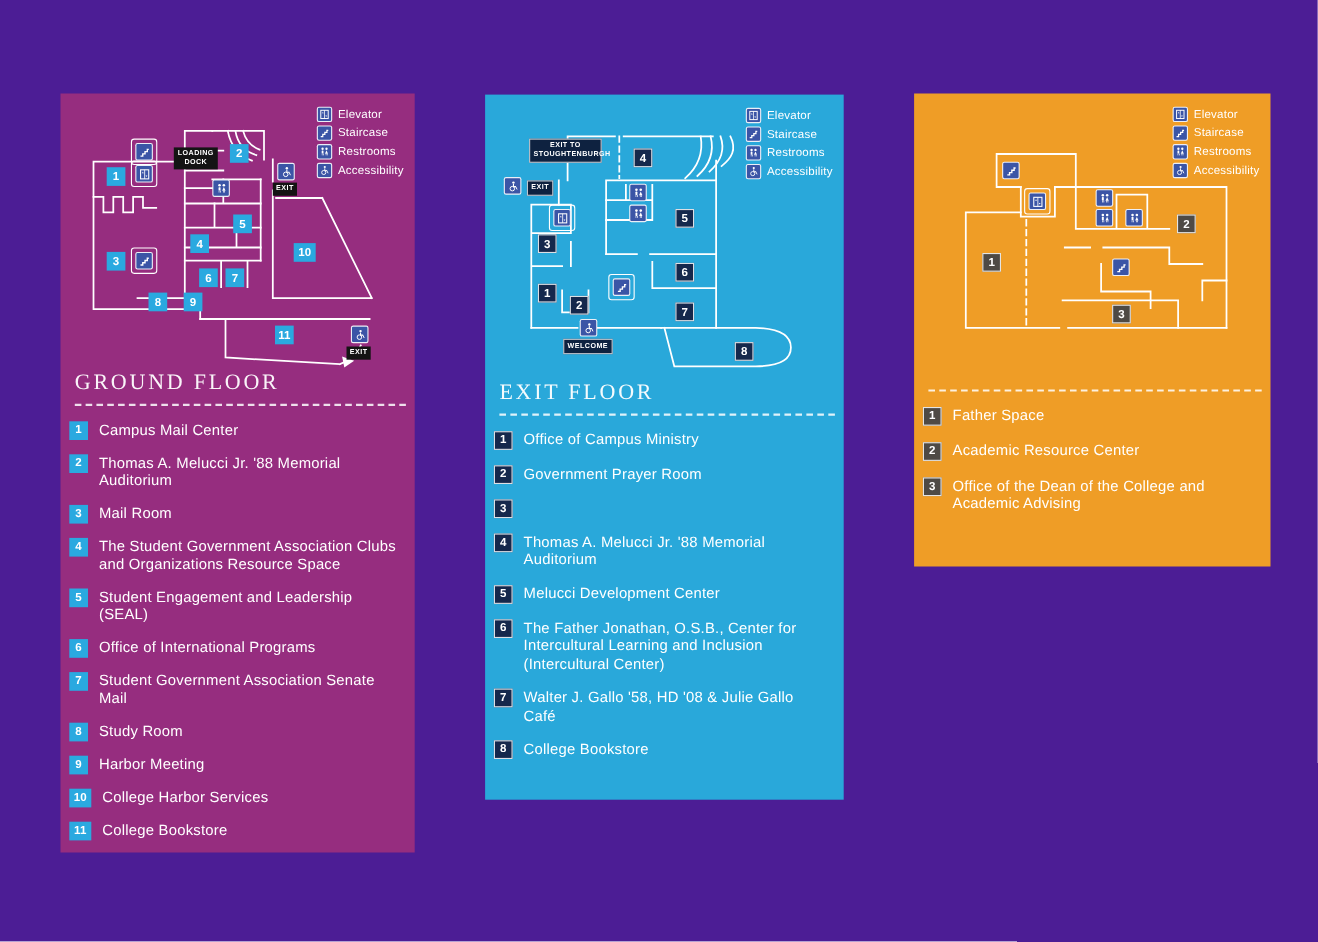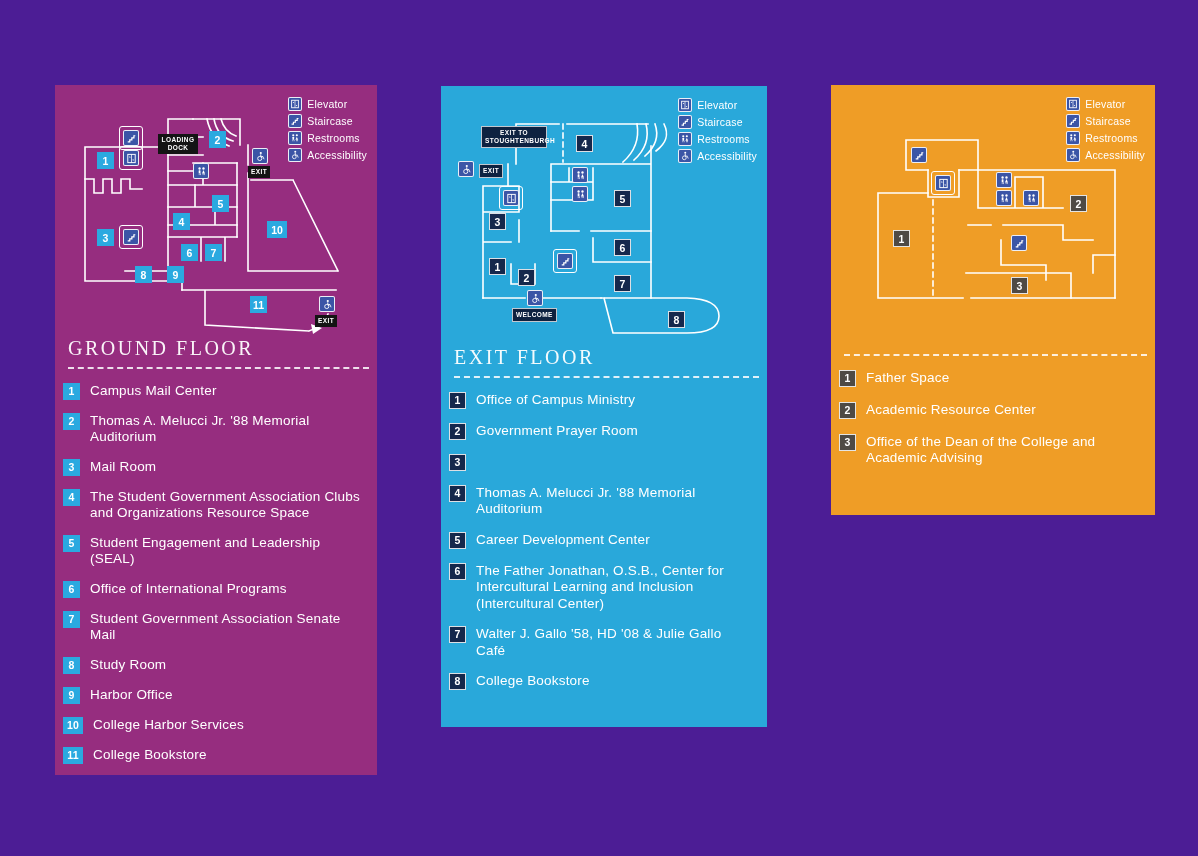--- a/index.html
+++ b/index.html
@@ -392,7 +392,7 @@
         </li>
       <li class="item">
           <span class="marker num">5</span>
-          <span>Career Development Center</span>
+          <span>Melucci Development Center</span>
         </li>
       <li class="item">
           <span class="marker num">6</span>

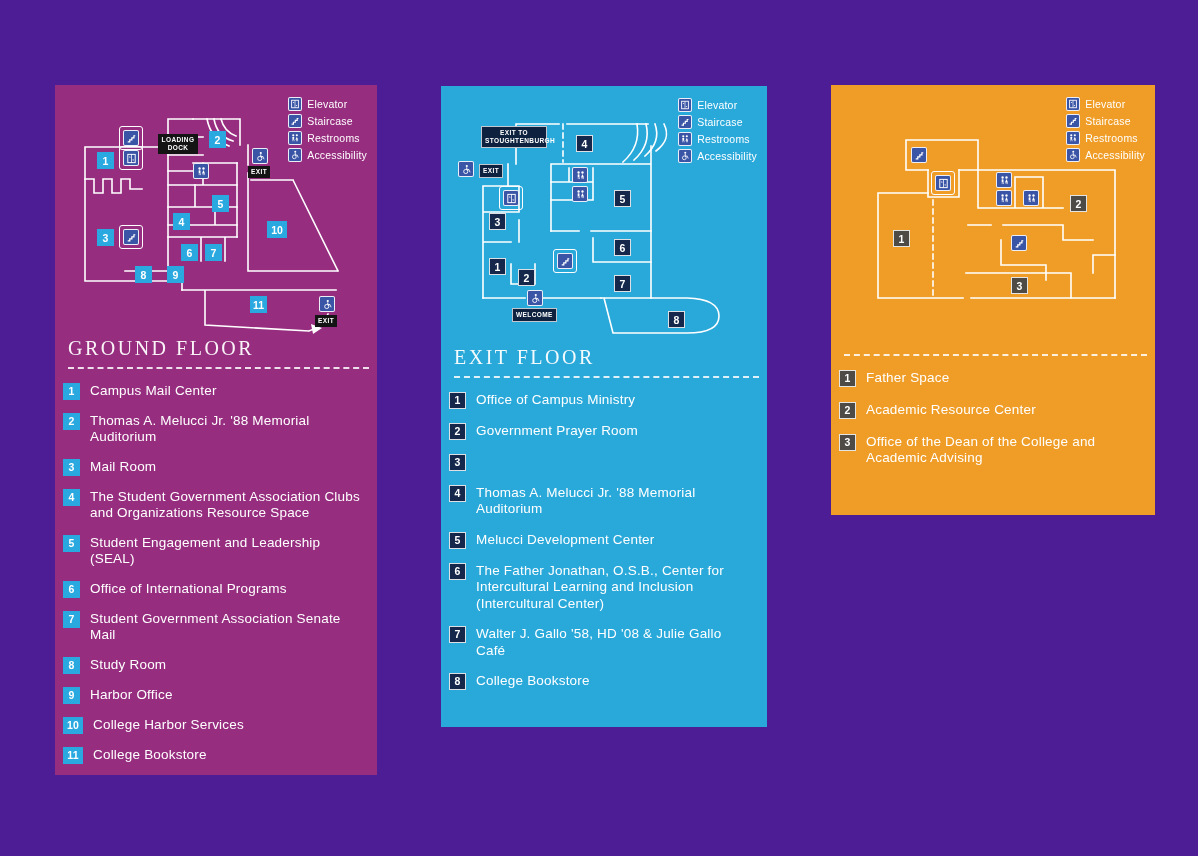--- a/index.html
+++ b/index.html
@@ -249,7 +249,7 @@
         </li>
       <li class="item">
           <span class="marker num">9</span>
-          <span>Harbor Office</span>
+          <span>Harbor Meeting</span>
         </li>
       <li class="item">
           <span class="marker num wide">10</span>

